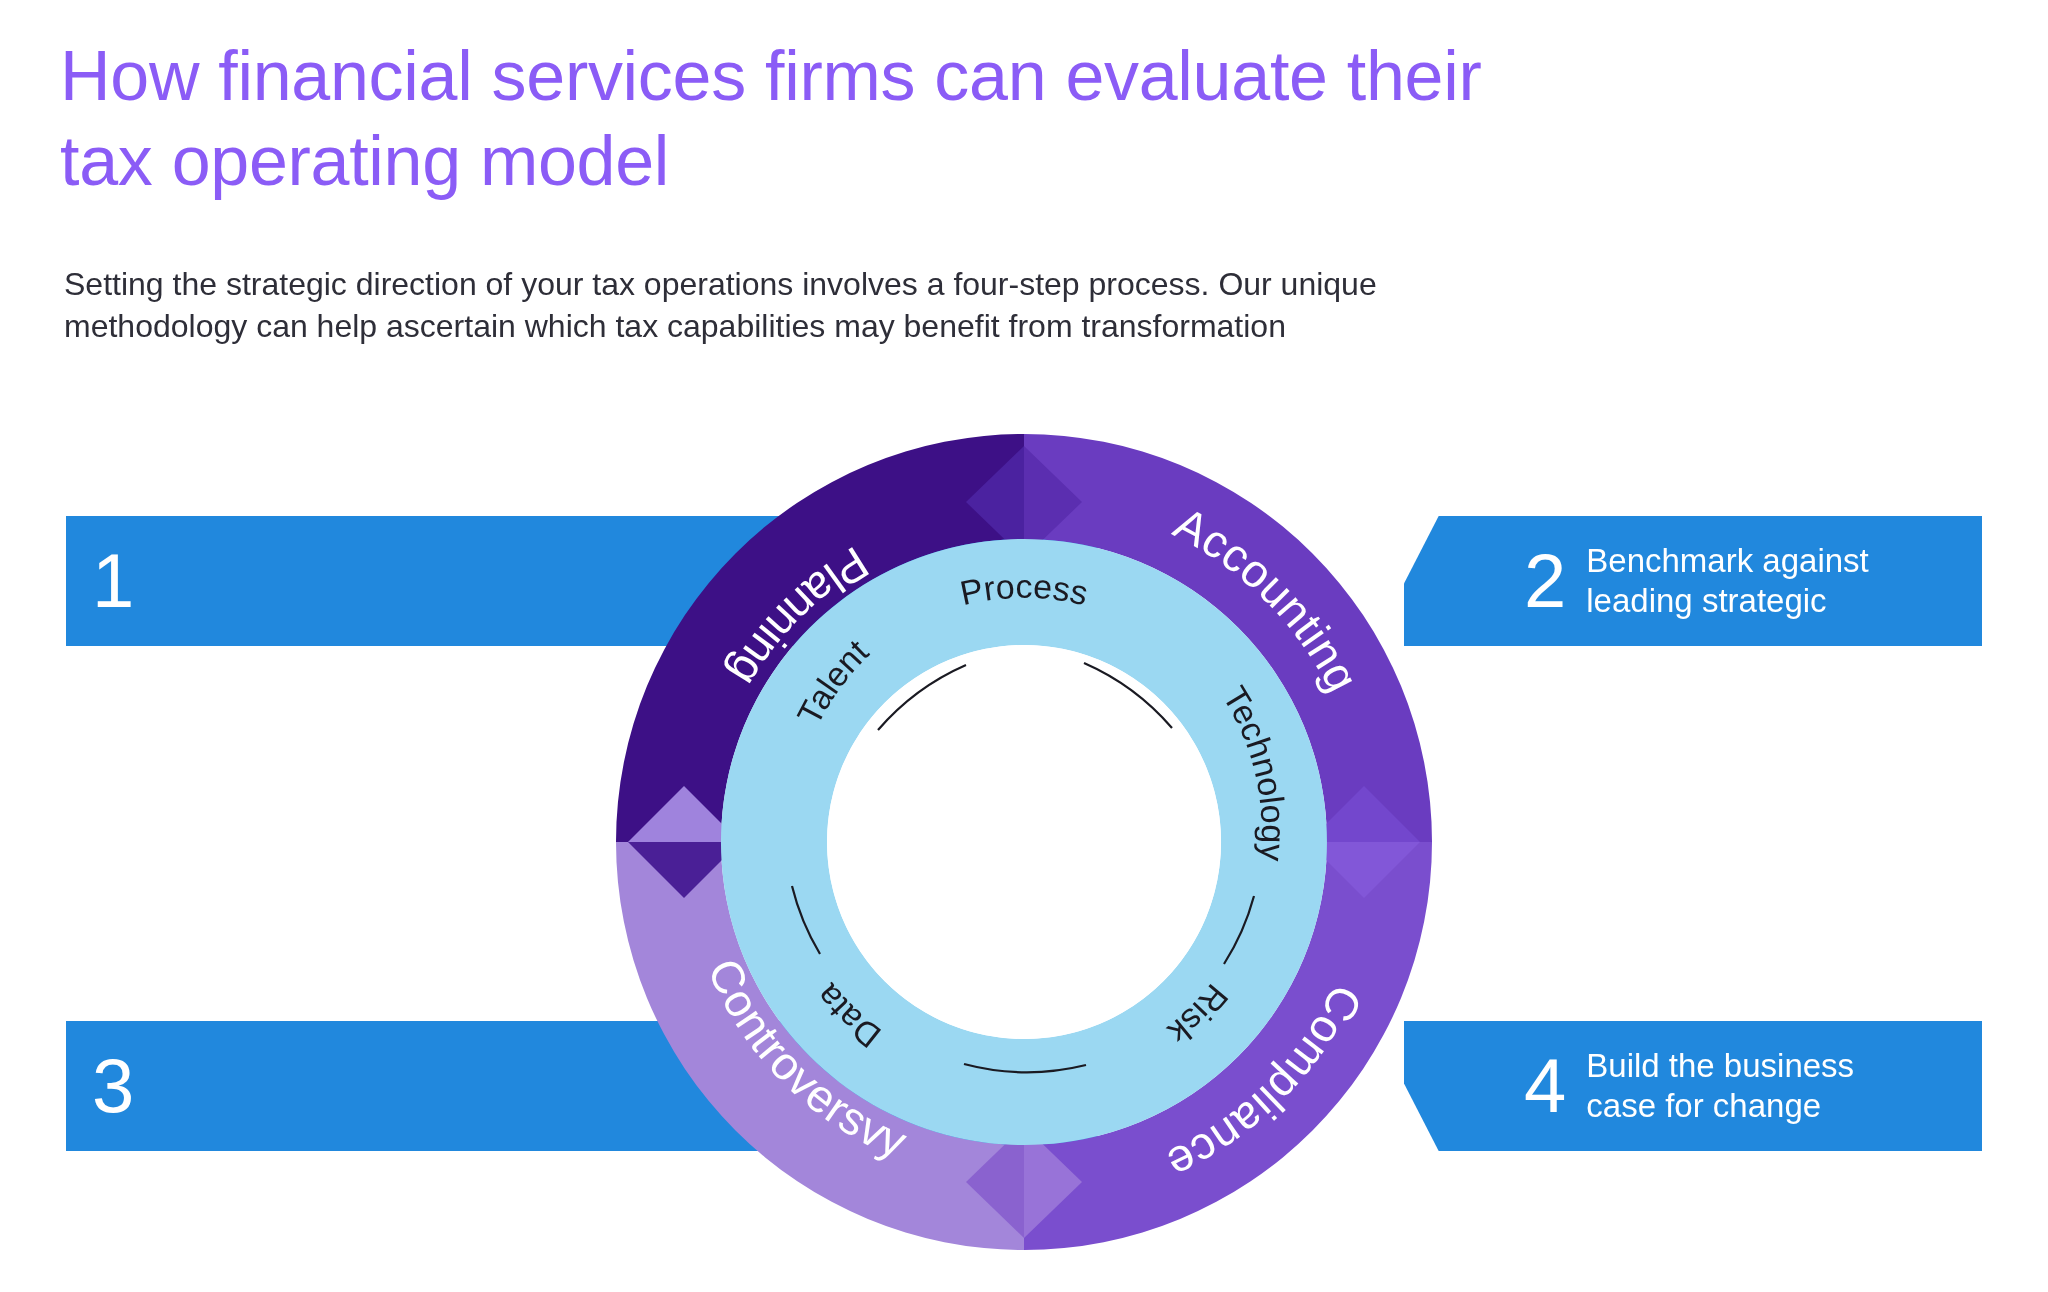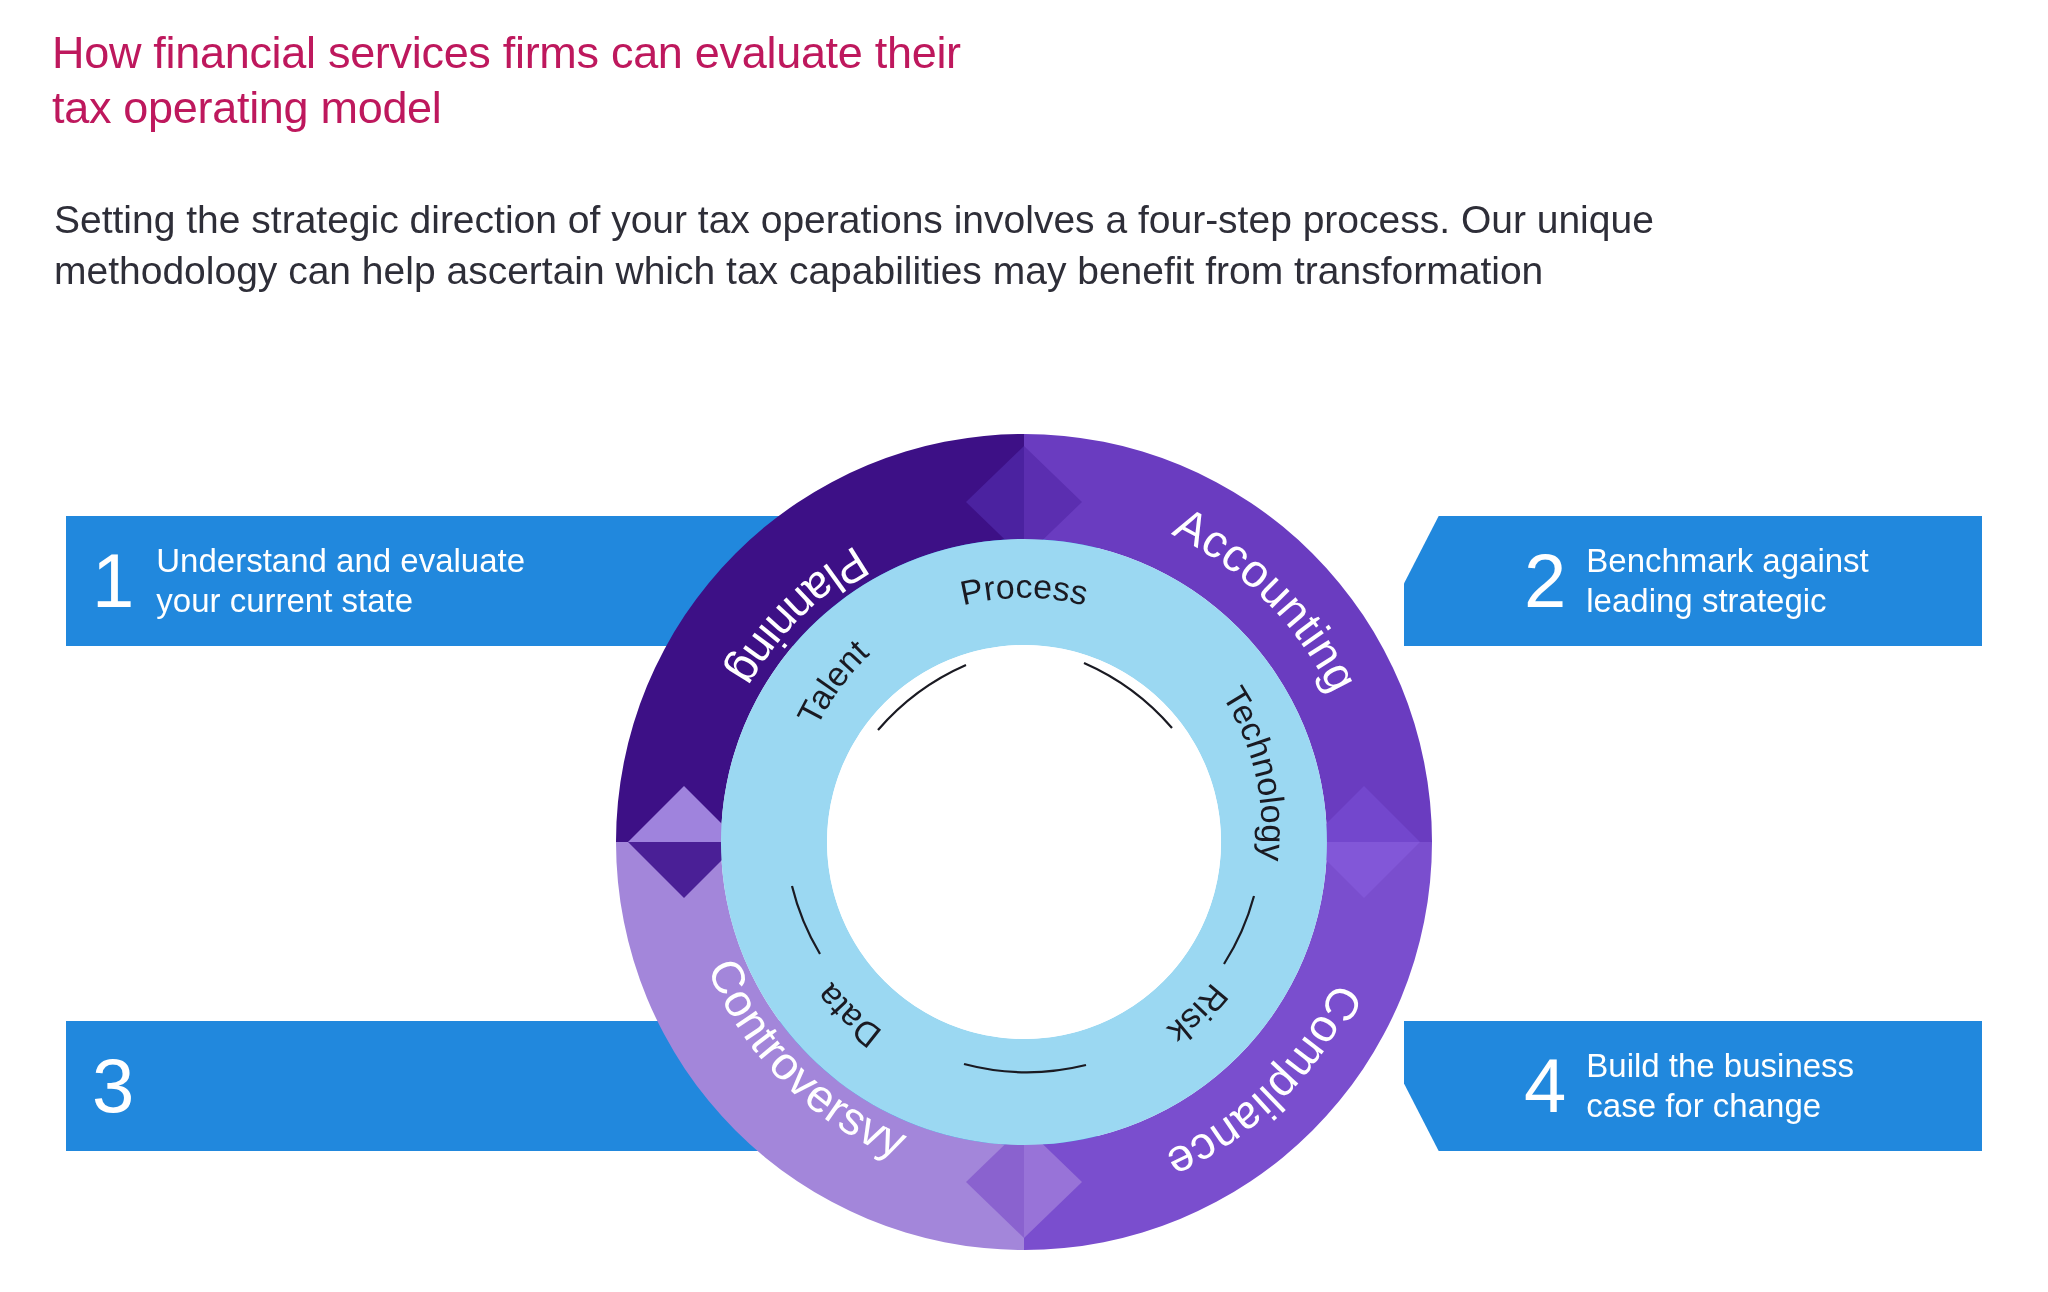--- a/index.html
+++ b/index.html
@@ -24,13 +24,13 @@
     width: 1960px;
   }
   #page-title {
-    font-size: 45px;
+    font-size: 70px;
     line-height: 1.22;
-    color: #be185d;
+    color: #8b5cf6;
     font-weight: 400;
     letter-spacing: -0.3px;
     white-space: pre-line;
-    margin: 0;
+    margin: 8px;
   }
   #page-subtitle {
     font-size: 39px;

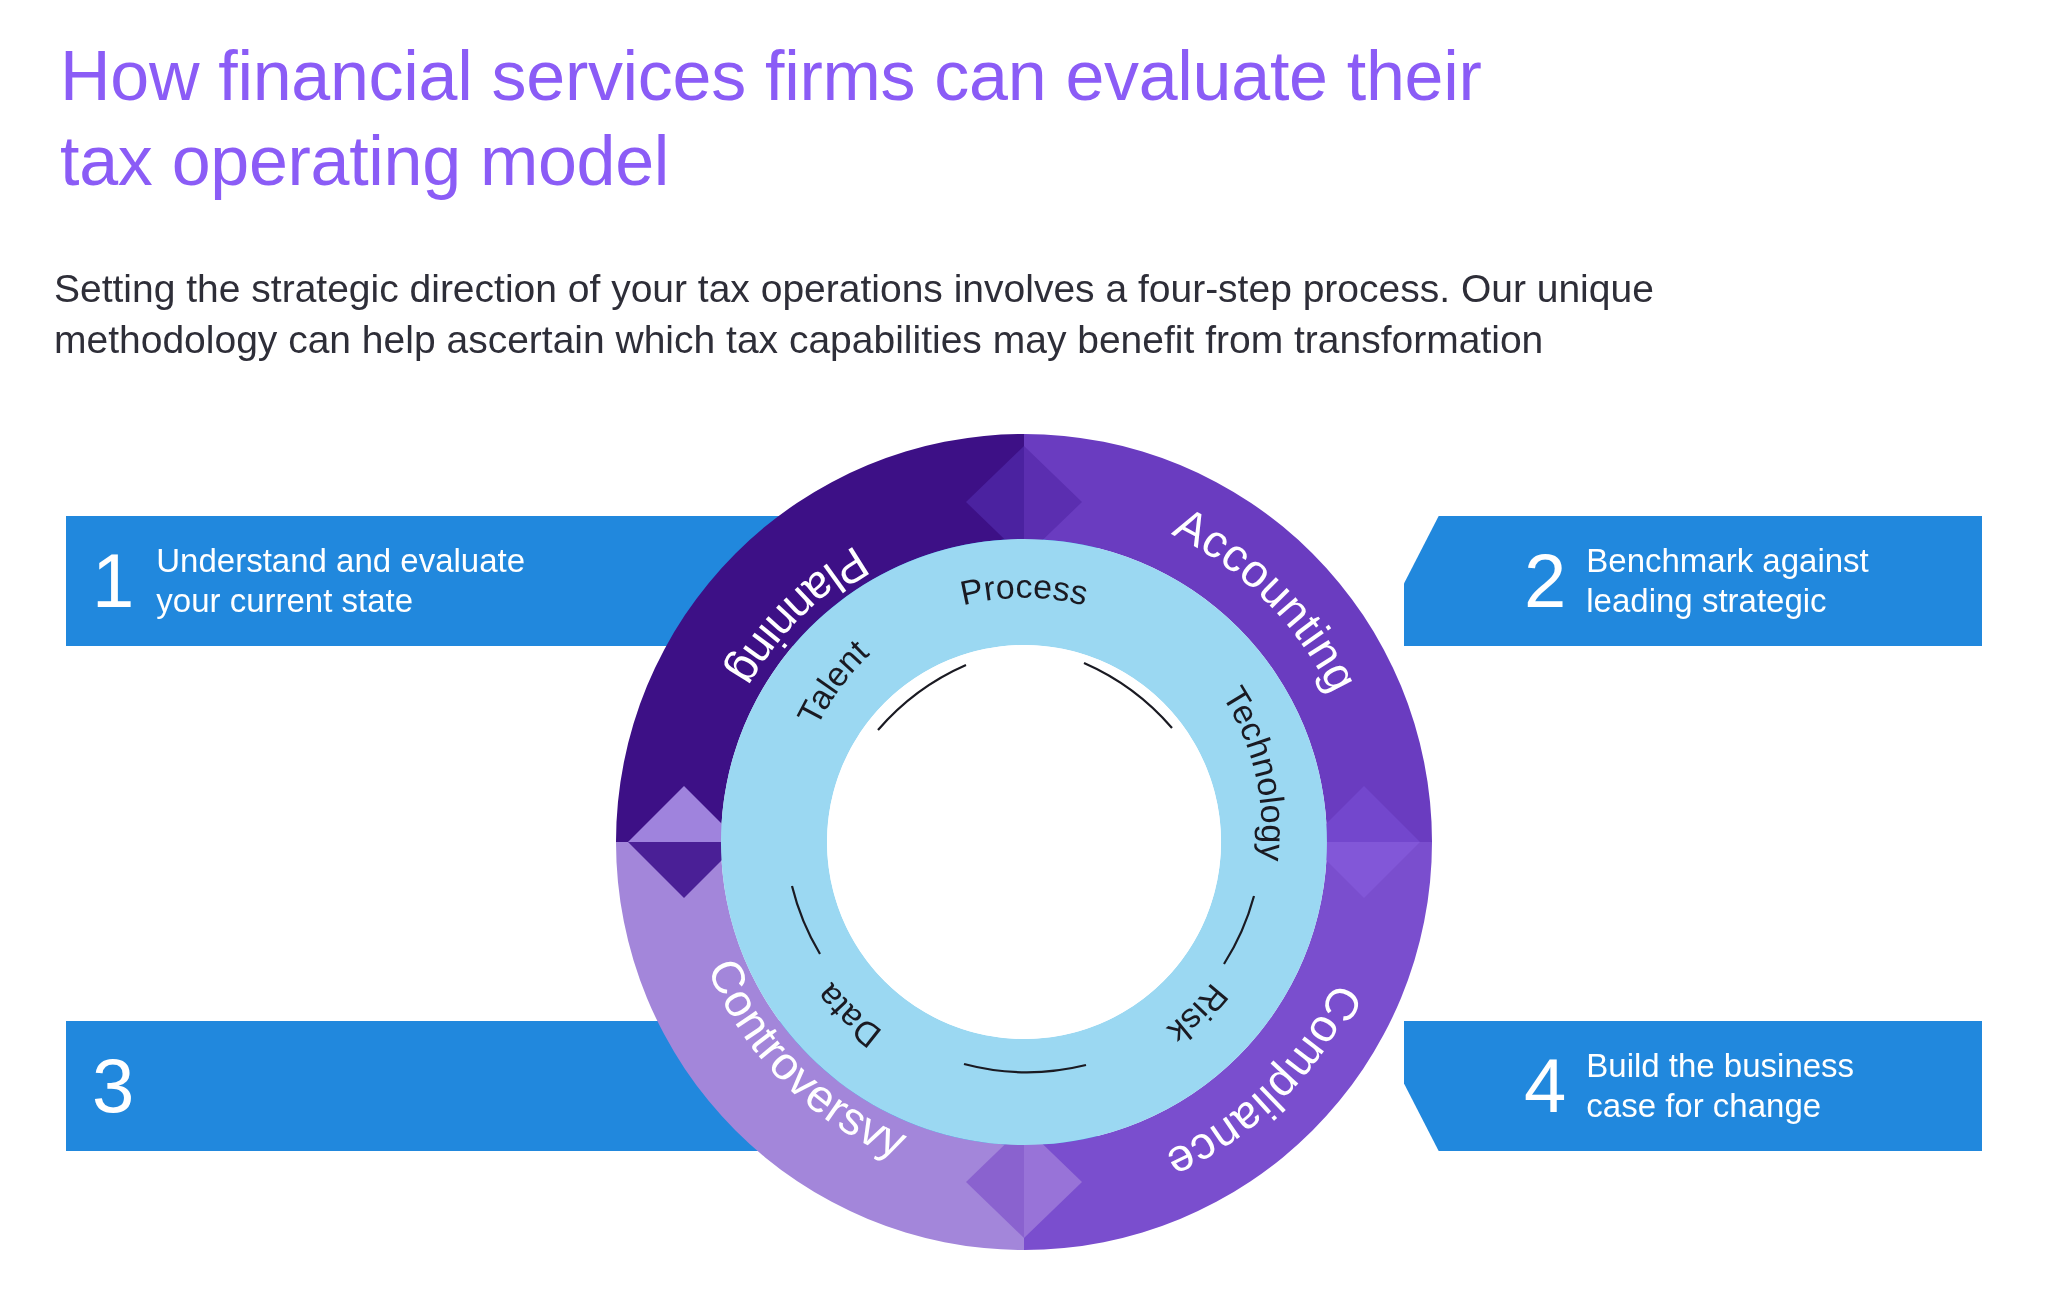--- a/index.html
+++ b/index.html
@@ -33,11 +33,11 @@
     margin: 8px;
   }
   #page-subtitle {
-    font-size: 39px;
+    font-size: 32px;
     line-height: 1.32;
     color: #2e2e38;
     font-weight: 400;
-    margin: 2px;
+    margin: 12px;
     margin-top: 58px;
     width: 1900px;
     white-space: pre-line;

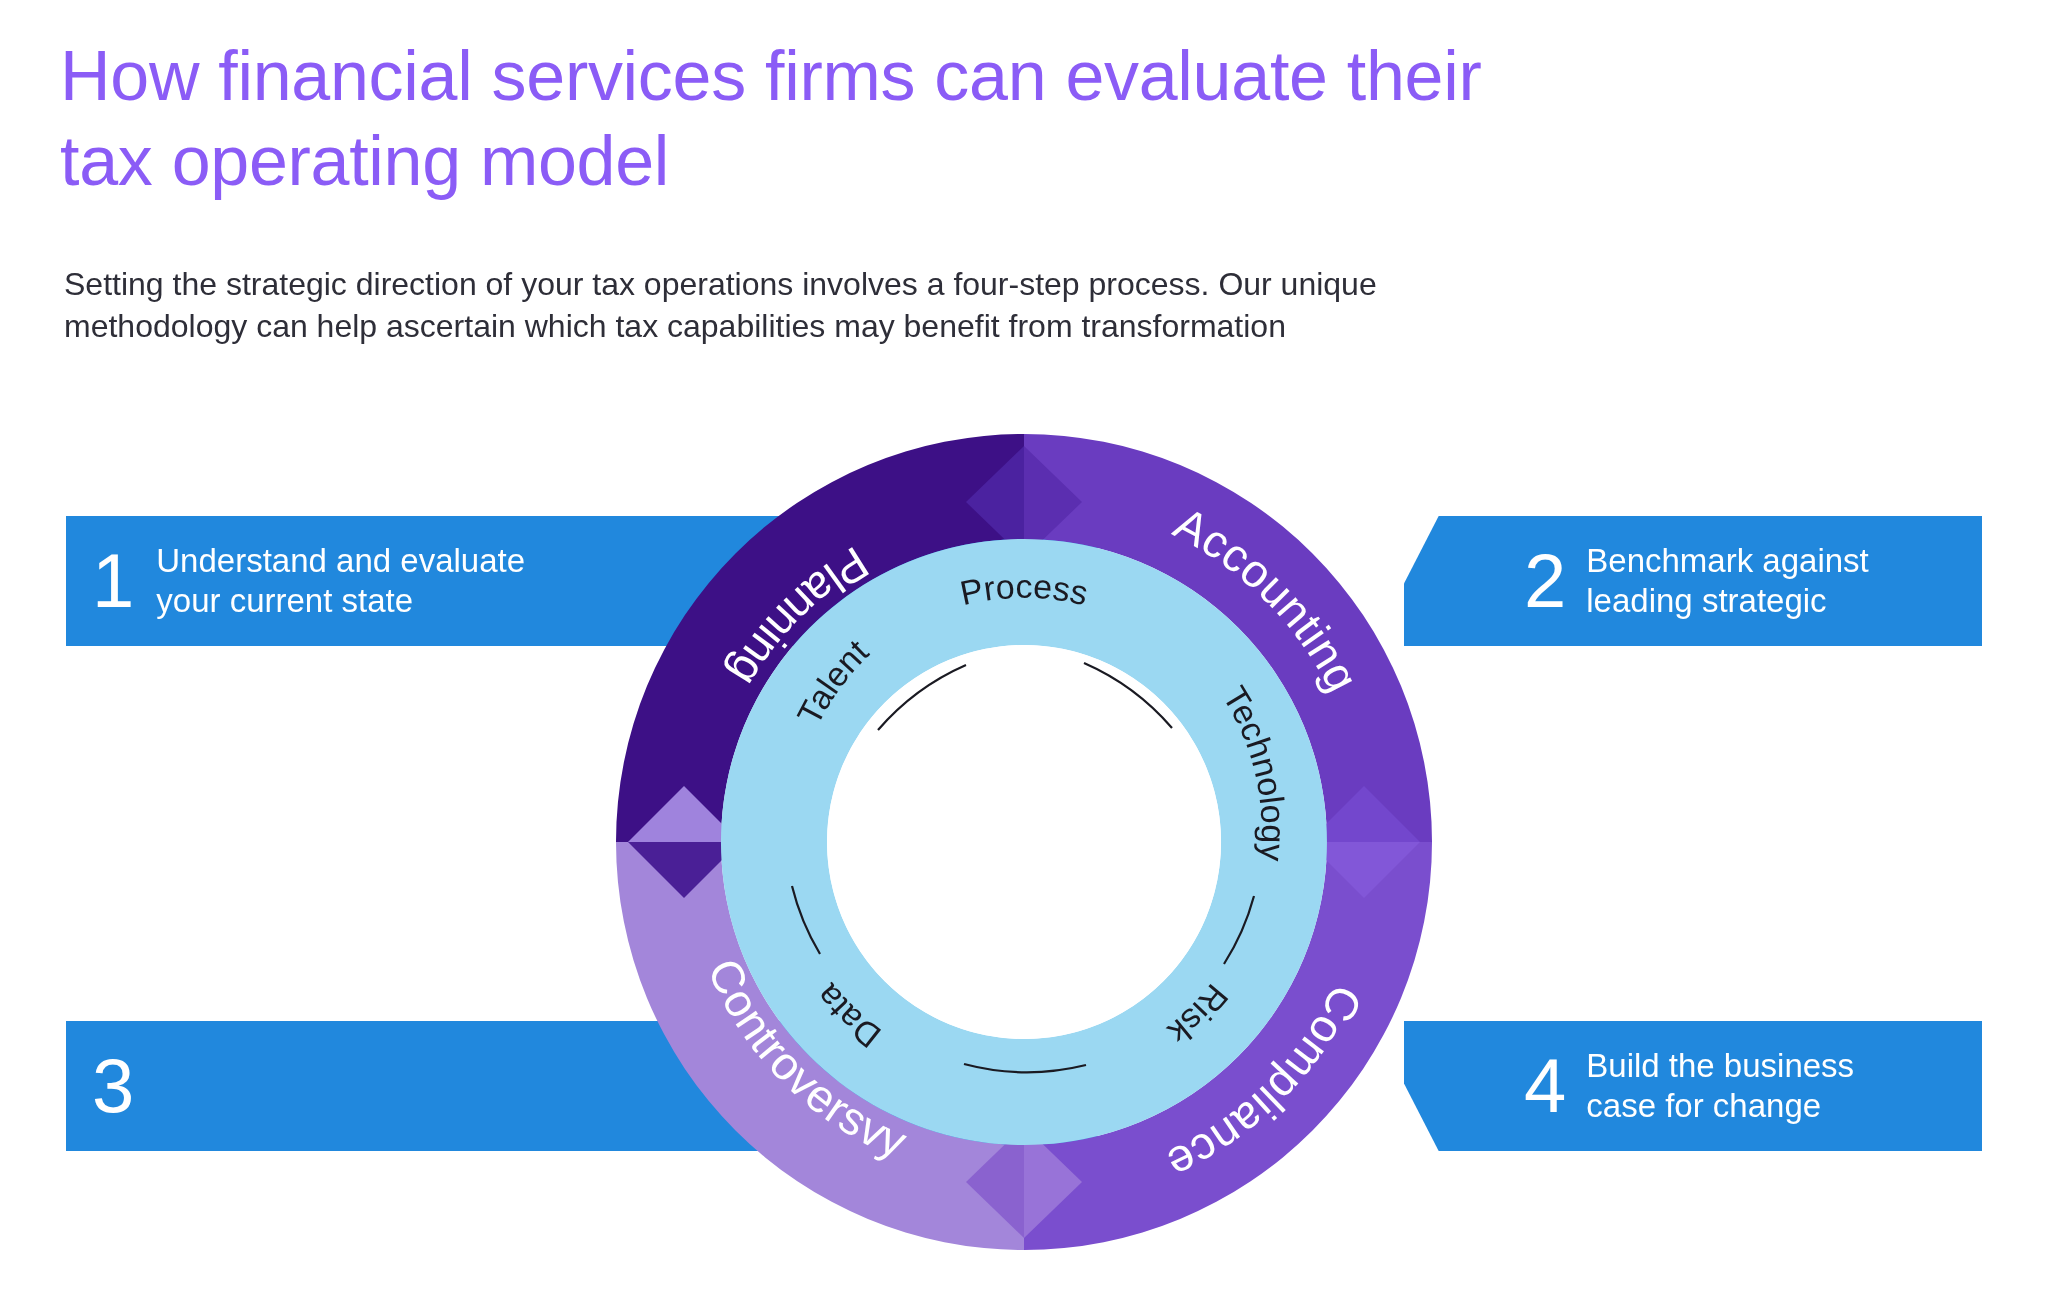--- a/index.html
+++ b/index.html
@@ -140,8 +140,6 @@
 
 <div class="banner" id="banner-1">
   <span class="num">1</span>
-  <span class="txt">Understand and evaluate
-your current state</span>
 </div>
 
 <div class="banner" id="banner-2">

